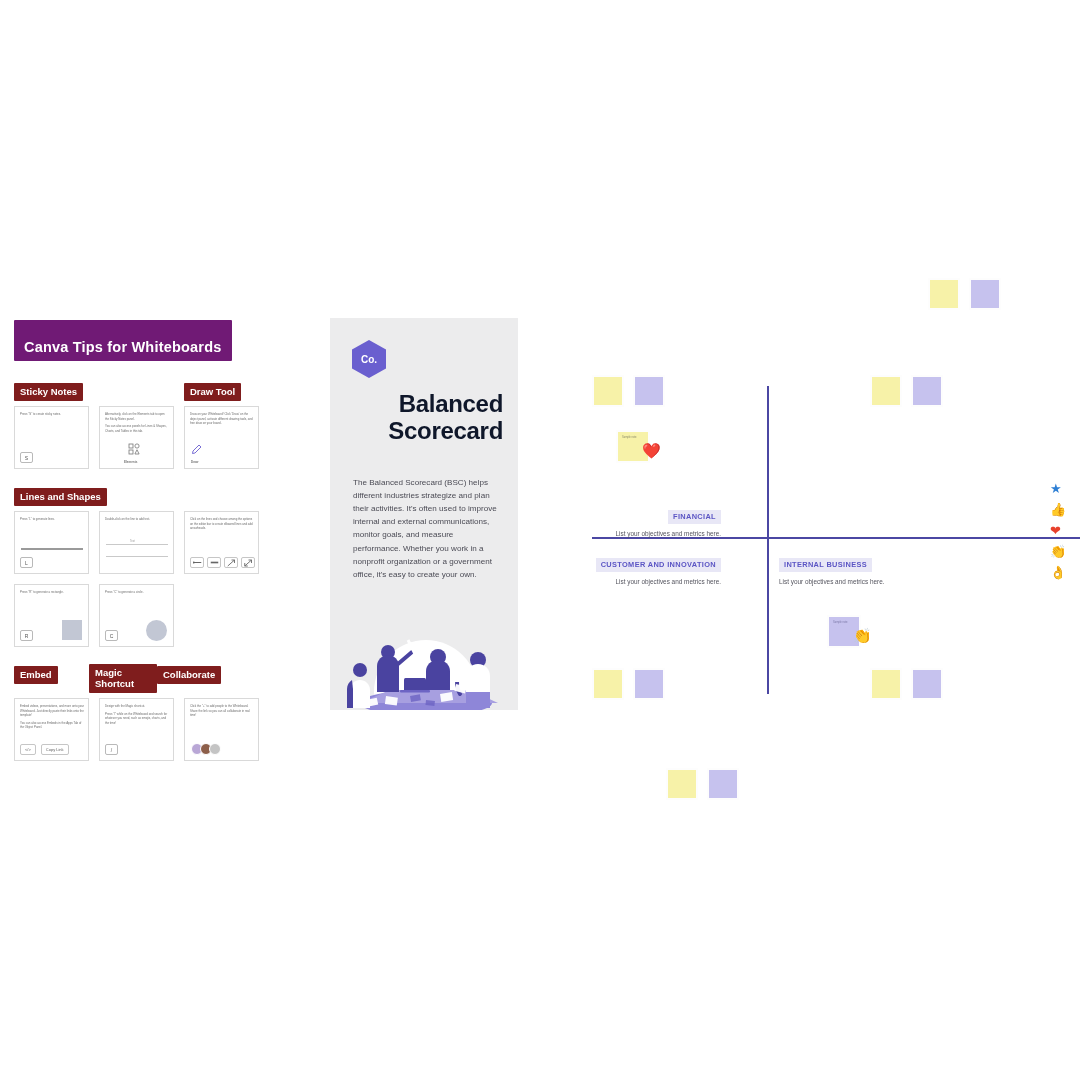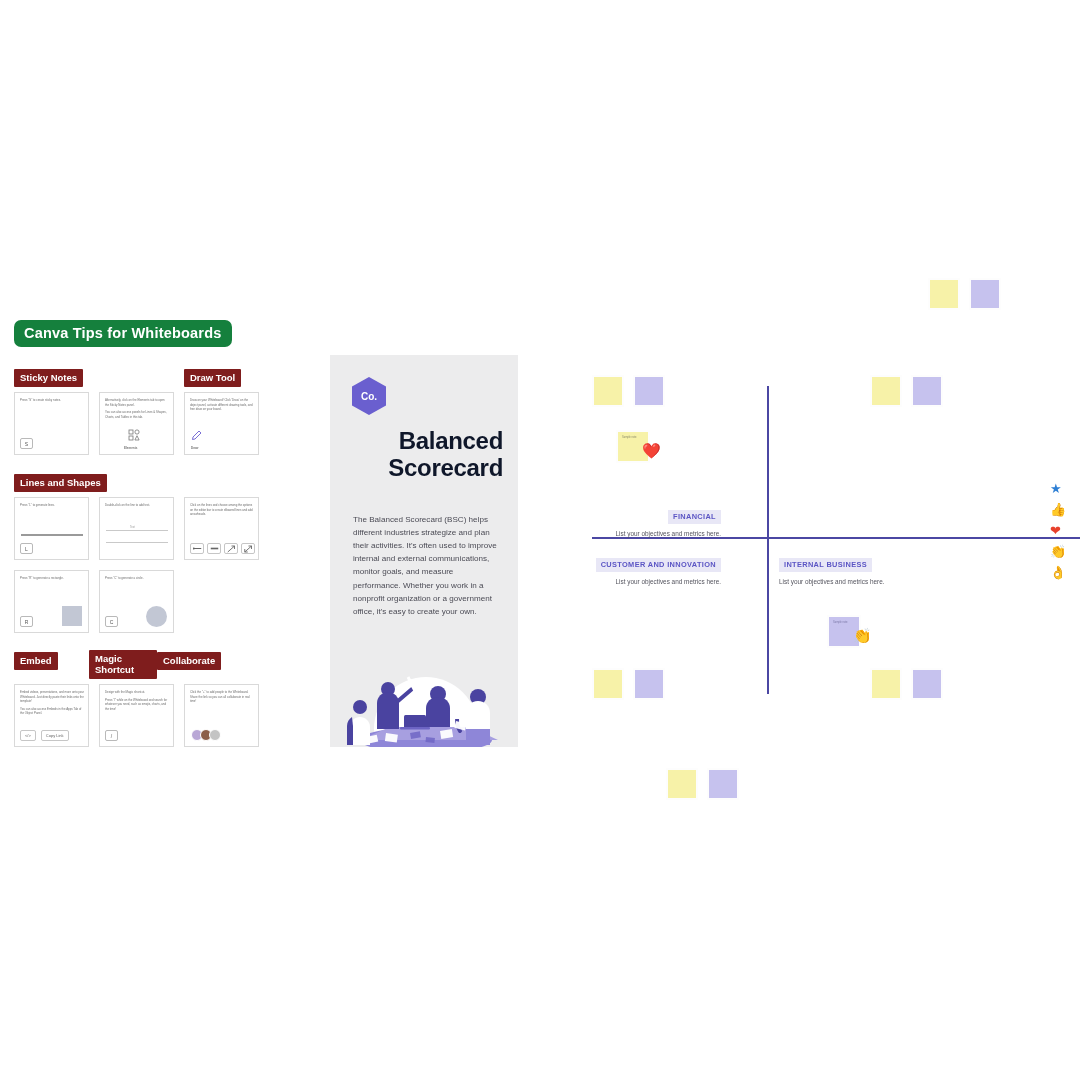--- a/index.html
+++ b/index.html
@@ -14,9 +14,9 @@
   
   .tips { position: absolute; left: 14px; top: 320px; width: 270px; }
   .tips-title {
-    display: inline-block; background: #15803d; color: #ffffff;
+    display: inline-block; background: #701a75; color: #ffffff;
     font-size: 14.5px; font-weight: bold; letter-spacing: .2px;
-    padding: 5px 10px 6px 10px; border-radius: 7px;
+    padding: 19px 10px 6px 10px; border-radius: 1px;
   }
   .sec-badge {
     display: inline-block; background: #7f1d1d; color: #ffffff;

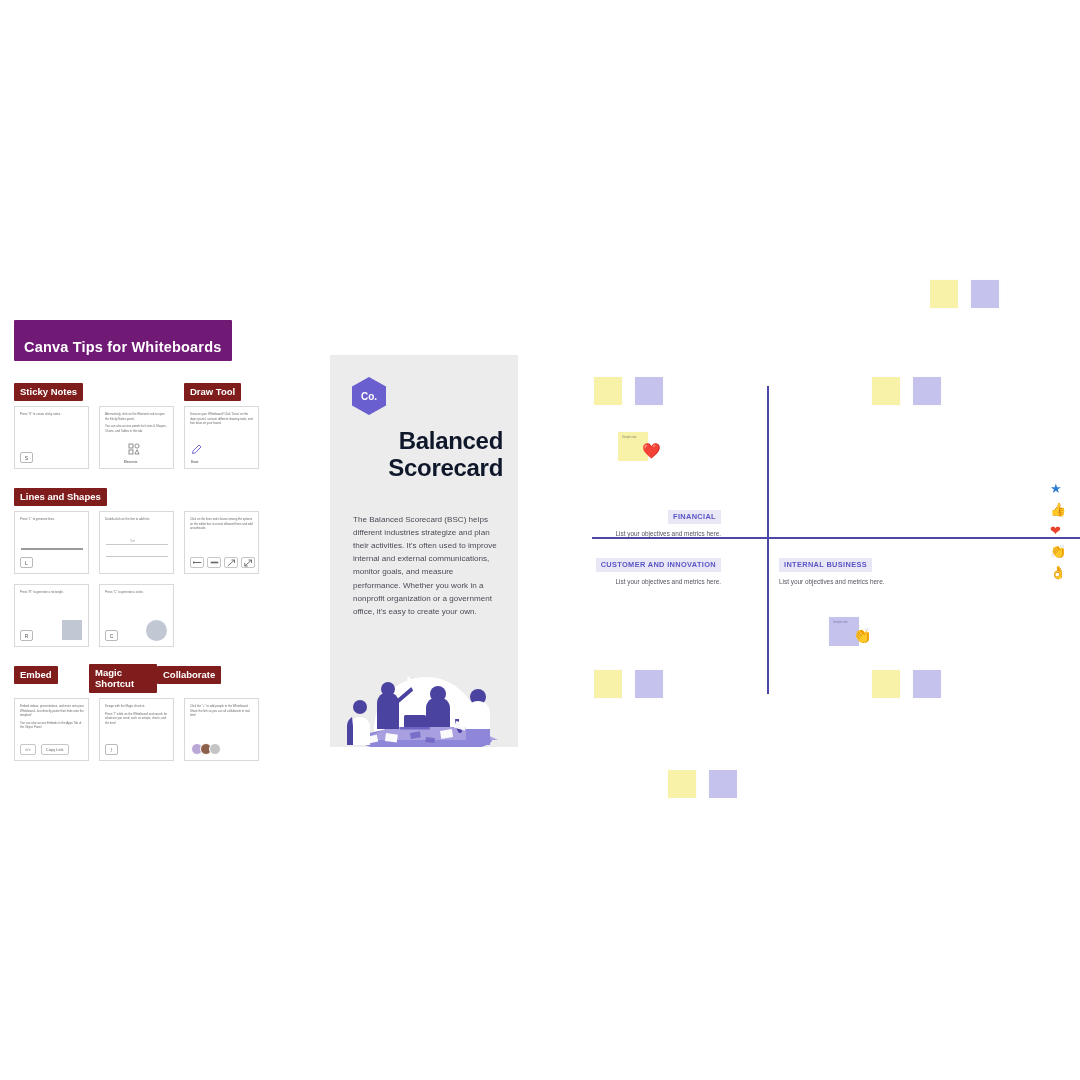--- a/index.html
+++ b/index.html
@@ -61,7 +61,7 @@
 
   
   .panel {
-    position: absolute; left: 330px; top: 355px; width: 188px; height: 392px;
+    position: absolute; left: 330px; top: 318px; width: 188px; height: 392px;
     background: #ececed; overflow: hidden;
   }
   .hexlogo {

